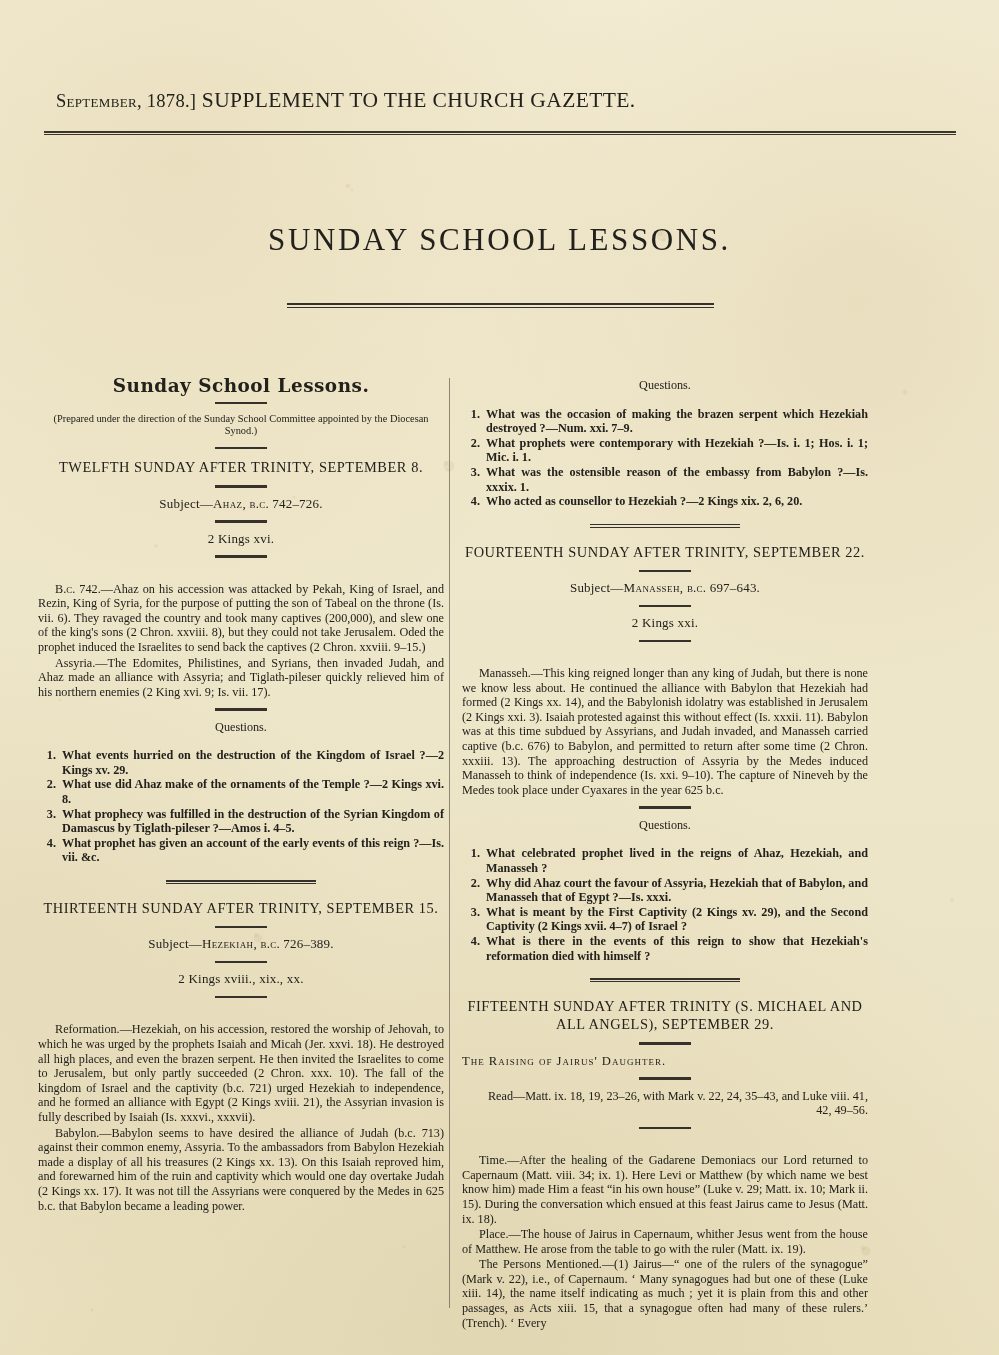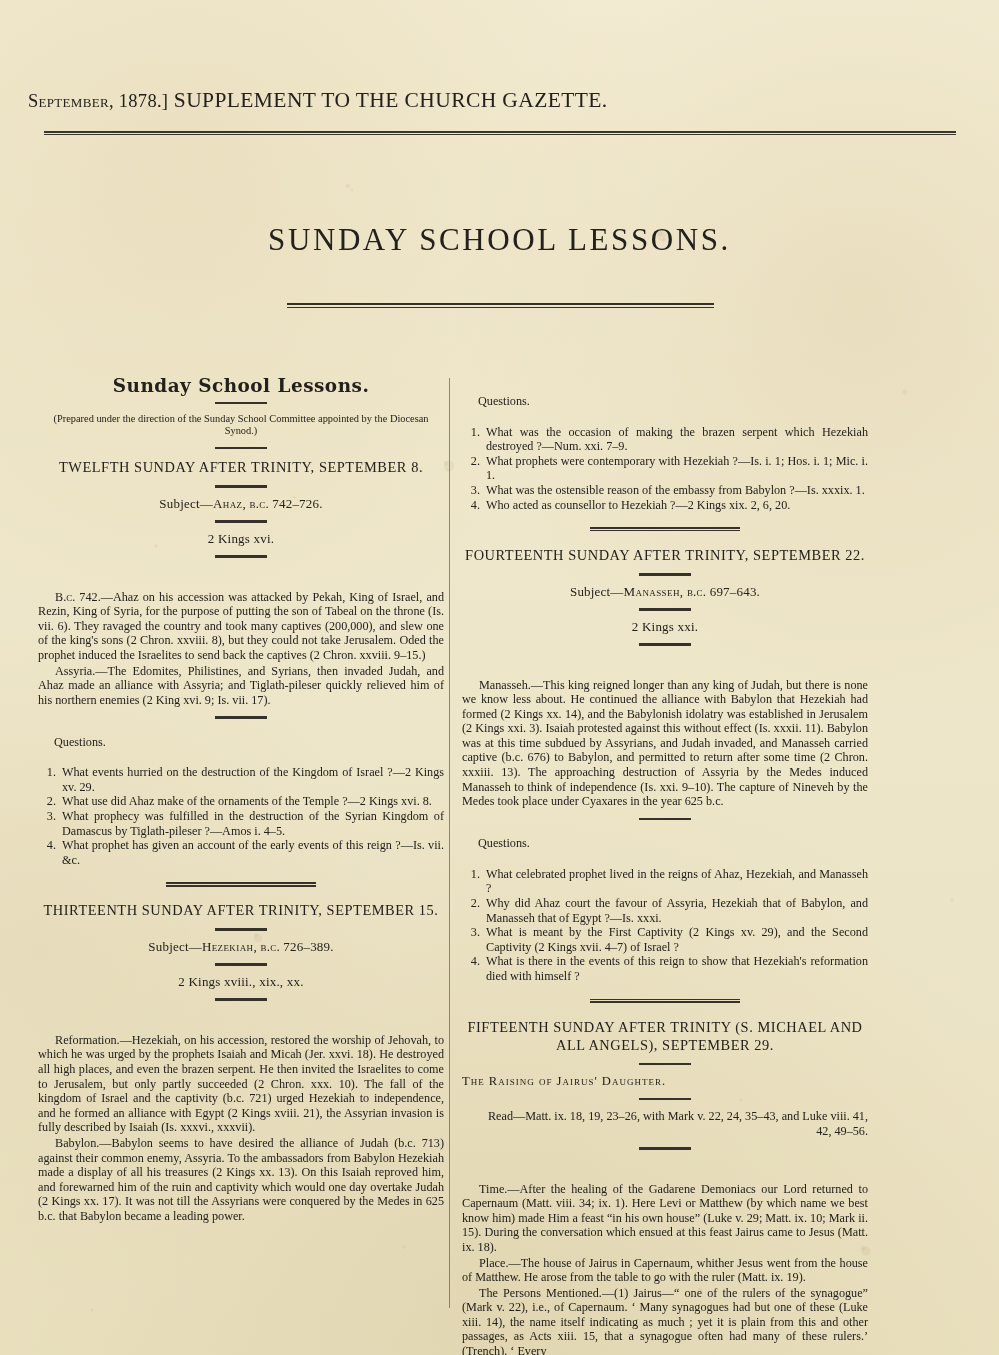--- a/index.html
+++ b/index.html
@@ -26,7 +26,7 @@
 
   
   .masthead{
-    position:absolute;left:28px;top:88px;width:915px;
+    position:absolute;left:56px;top:88px;width:915px;
   }
   .masthead-line{
     font-size:21px;letter-spacing:.2px;white-space:nowrap;

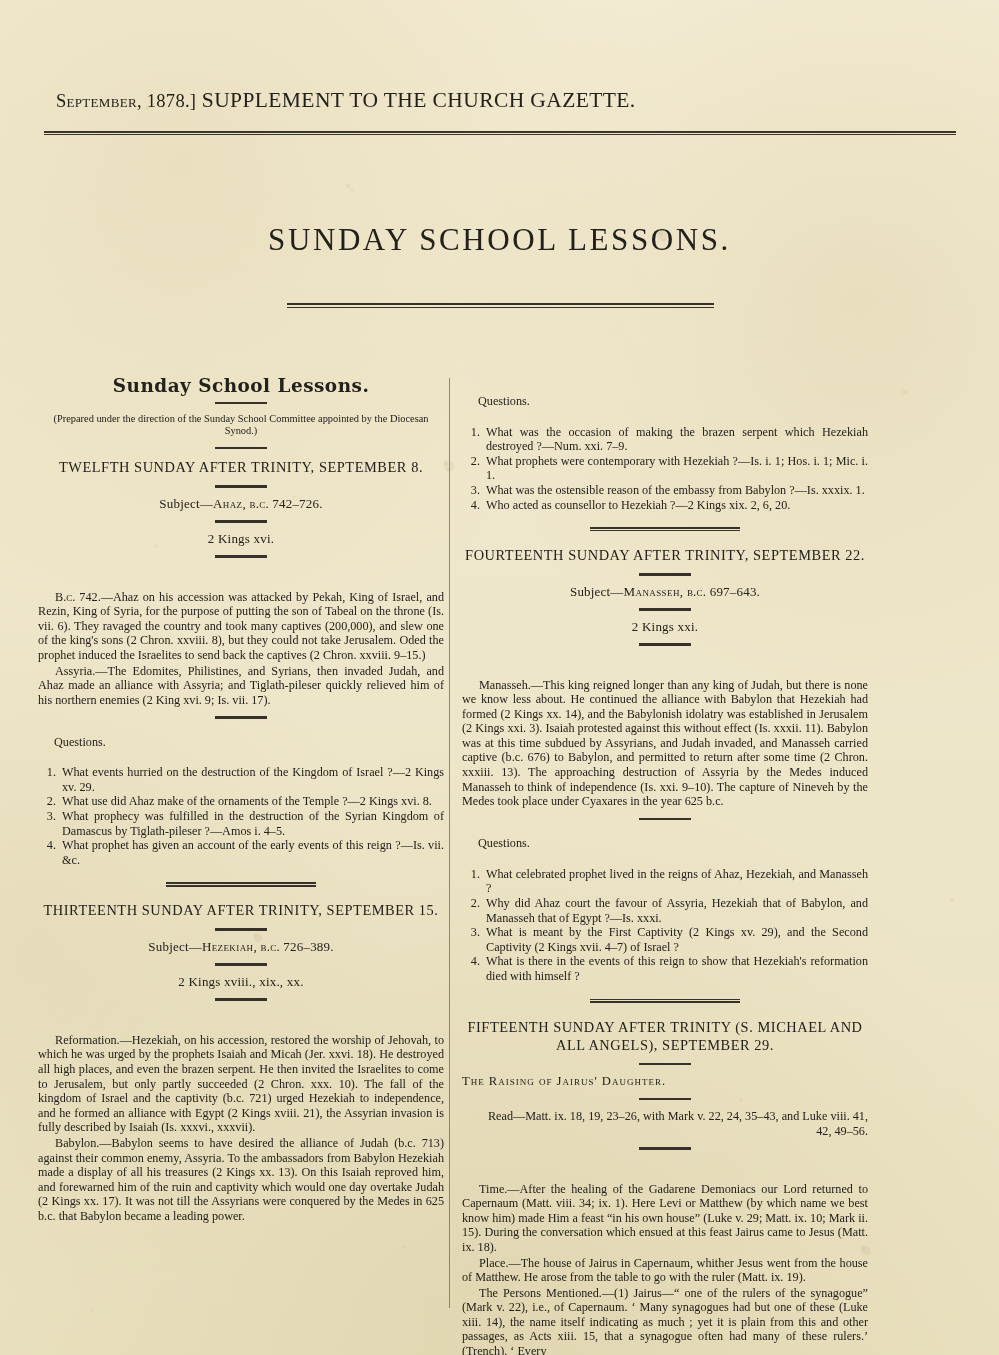--- a/index.html
+++ b/index.html
@@ -118,7 +118,7 @@
   }
   p.body + p.body{margin-top:1px;}
   .it{}
-  .qhead{font-size:12.2px;margin:16px;}
+  .qhead{text-align:center;font-size:12.2px;margin:0;}
   ol.questions{
     margin:1px 0 0 0;padding:0 0 0 21px;list-style:decimal;
     text-align:justify;

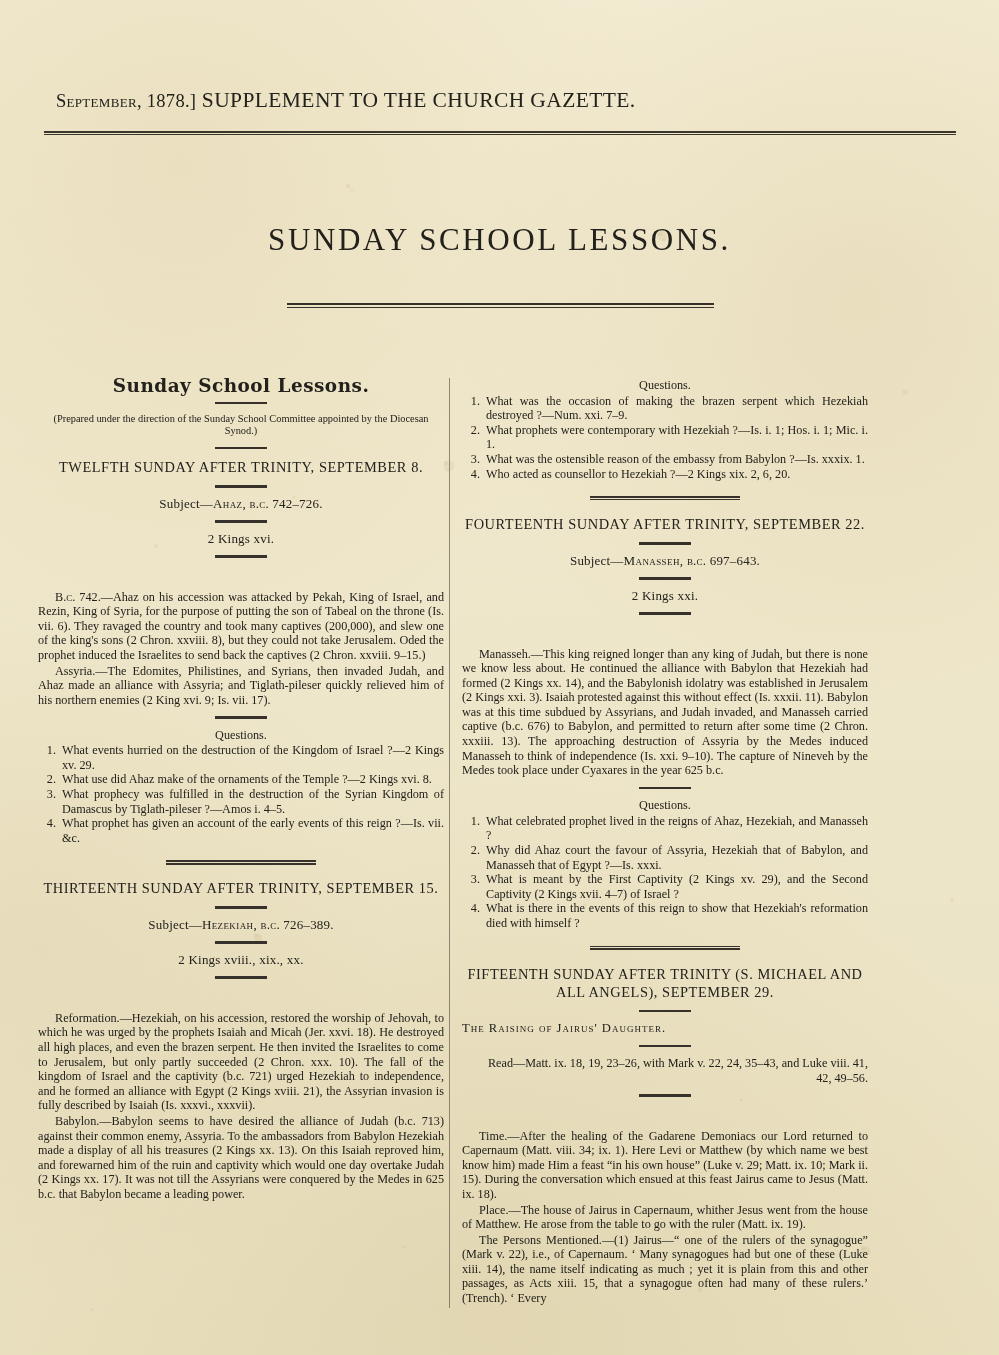--- a/index.html
+++ b/index.html
@@ -120,8 +120,9 @@
   .it{}
   .qhead{text-align:center;font-size:12.2px;margin:0;}
   ol.questions{
-    margin:1px 0 0 0;padding:0 0 0 21px;list-style:decimal;
+    margin:14px 0 0 0;padding:0 0 0 21px;list-style:decimal;
     text-align:justify;
+    font-weight:bold;
   }
   ol.questions li{
     margin:0;padding-left:3px;line-height:14.6px;font-size:12.2px;

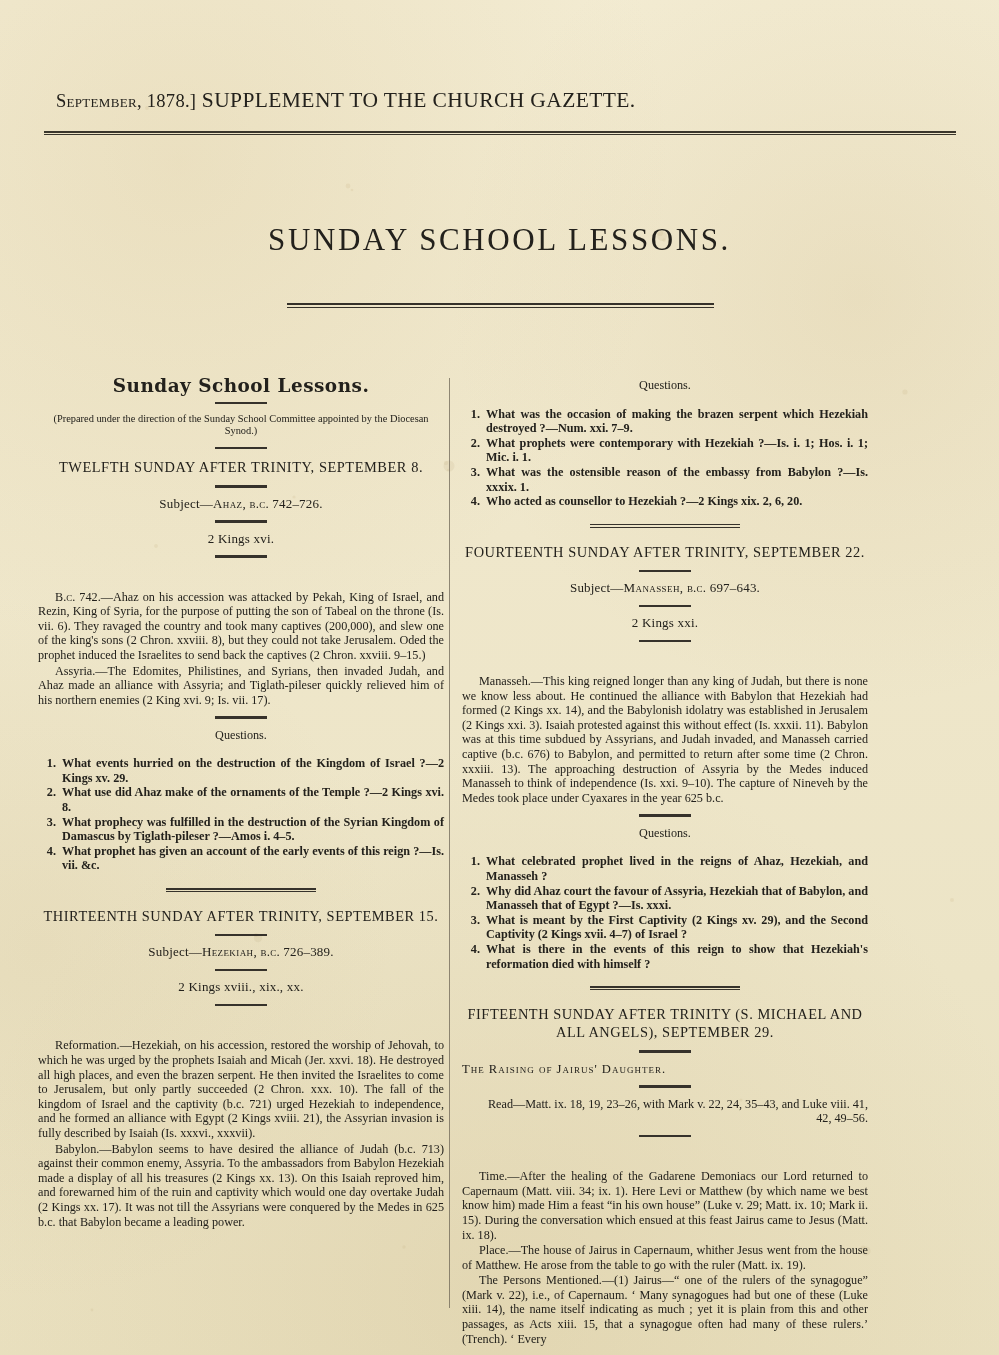--- a/index.html
+++ b/index.html
@@ -113,7 +113,7 @@
     text-align:right;font-size:12.2px;line-height:14.6px;margin-left:23px;
   }
   p.body{
-    margin:16px 0 0 0;text-indent:17px;text-align:justify;
+    margin:8px 0 0 0;text-indent:17px;text-align:justify;
     hyphens:none;
   }
   p.body + p.body{margin-top:1px;}

